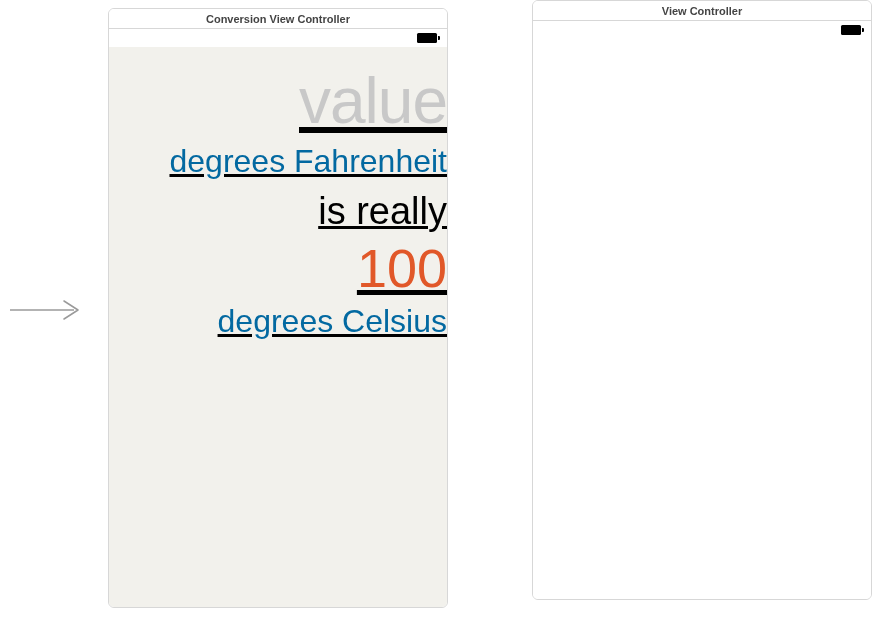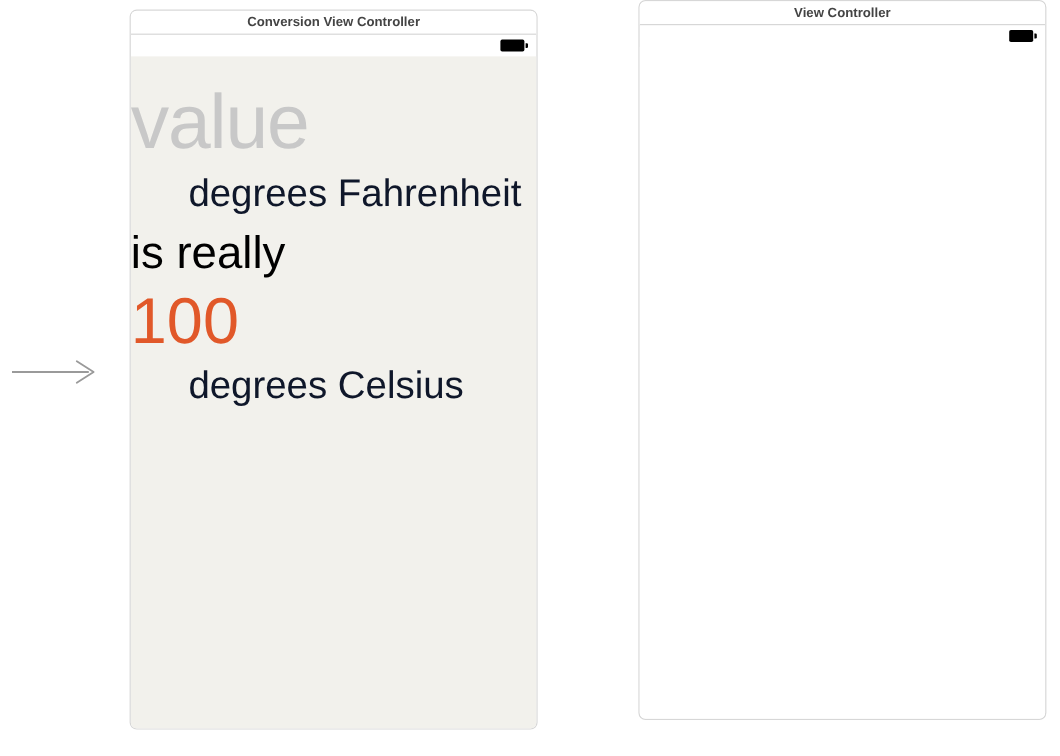--- a/index.html
+++ b/index.html
@@ -84,8 +84,9 @@
     }
     .content.conversion {
       background: #f2f1ec;
-      text-align: left;
+      text-align: right;
       padding-top: 22px;
+      text-decoration: underline;
     }
     .content.blank {
       background: #ffffff;

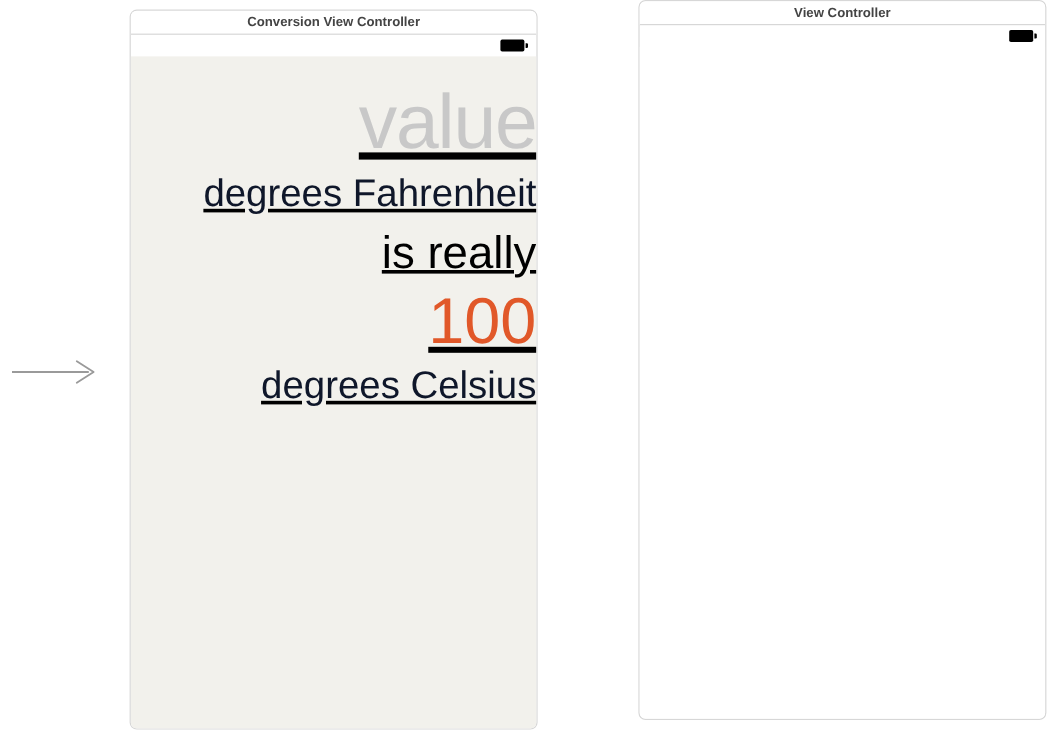--- a/index.html
+++ b/index.html
@@ -102,7 +102,7 @@
     .unit-label {
       font-size: 32px;
       font-weight: 400;
-      color: #0f172a;
+      color: #0369a1;
       line-height: 1.15;
       margin-bottom: 10px;
       margin-left: 48px;

